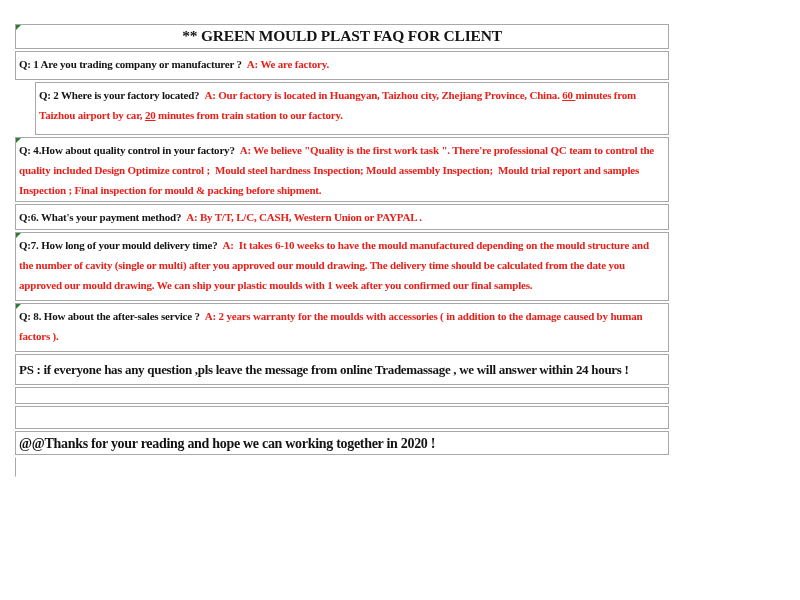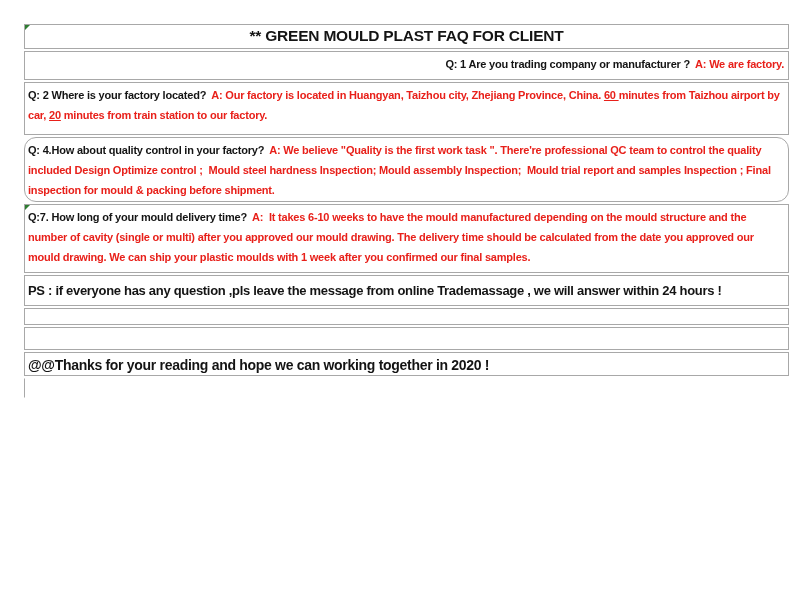--- a/index.html
+++ b/index.html
@@ -12,9 +12,10 @@
   }
   .sheet {
     position: absolute;
-    left: 24px;
+    left: 15px;
     top: 24px;
-    width: 765px;
+    width: 654px;
+    font-family: Liberation Serif, serif;
   }
   .row {
     position: relative;

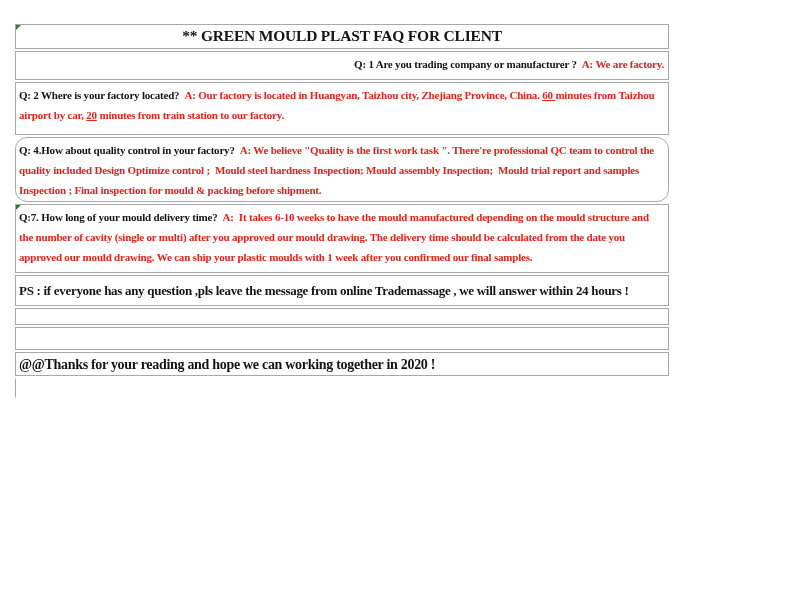--- a/index.html
+++ b/index.html
@@ -73,7 +73,7 @@
     border-top: 5px solid #2e7d32;
     border-right: 5px solid transparent;
   }
-  .h29 { height: 29px; text-align: right; }
+  .h29 { height: 29px; }
   .h53 { height: 53px; }
   .h43 { height: 43px; }
   .h65 { height: 65px; border-radius: 12px; }

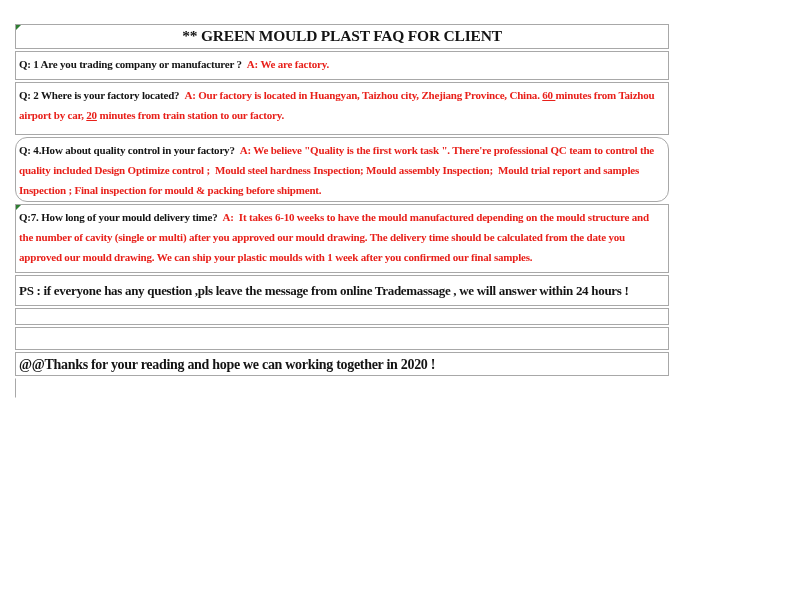--- a/index.html
+++ b/index.html
@@ -74,7 +74,7 @@
     border-right: 5px solid transparent;
   }
   .h29 { height: 29px; }
-  .h53 { height: 53px; }
+  .h53 { height: 53px; margin-left: 20px; }
   .h43 { height: 43px; }
   .h65 { height: 65px; border-radius: 12px; }
   .h47 { height: 47px; }

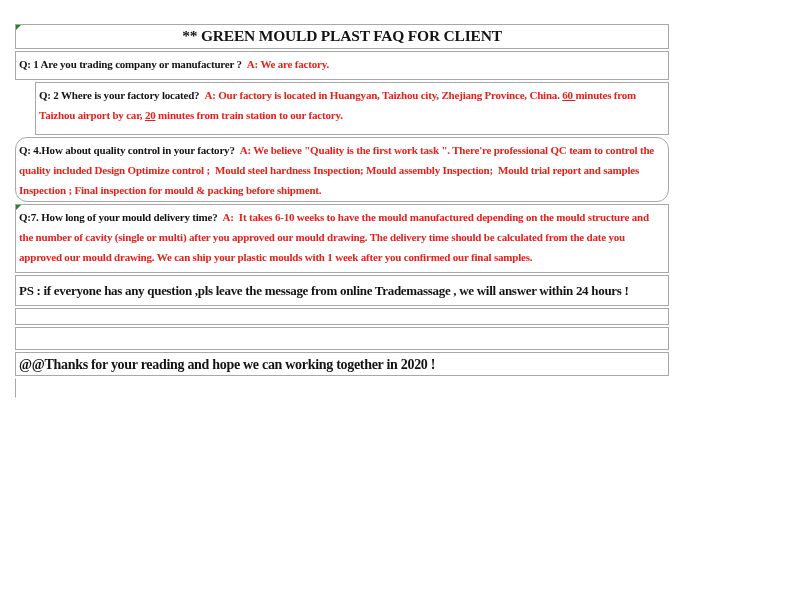--- a/index.html
+++ b/index.html
@@ -76,7 +76,7 @@
   .h29 { height: 29px; }
   .h53 { height: 53px; margin-left: 20px; }
   .h43 { height: 43px; }
-  .h65 { height: 65px; border-radius: 12px; }
+  .h65 { height: 65px; }
   .h47 { height: 47px; }
   .h26 { height: 26px; }
   .h69 { height: 69px; }

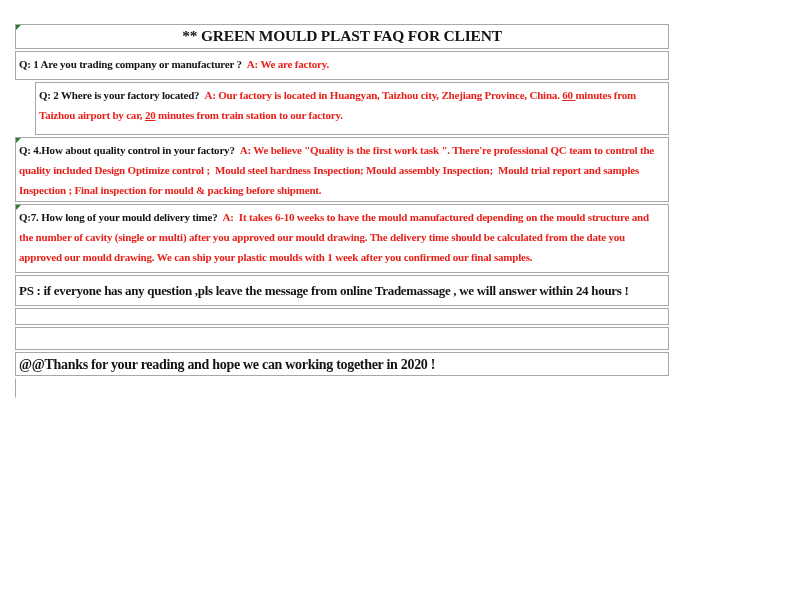--- a/index.html
+++ b/index.html
@@ -110,6 +110,9 @@
   </div>
 
 
+  <div class="row qa h26">
+    <span class="q">Q:6. What's your payment method?</span><span class="a">A: By T/T, L/C, CASH, Western Union or PAYPAL .</span>
+  </div>
 
   <div class="row qa h69">
     <span class="flag"></span>

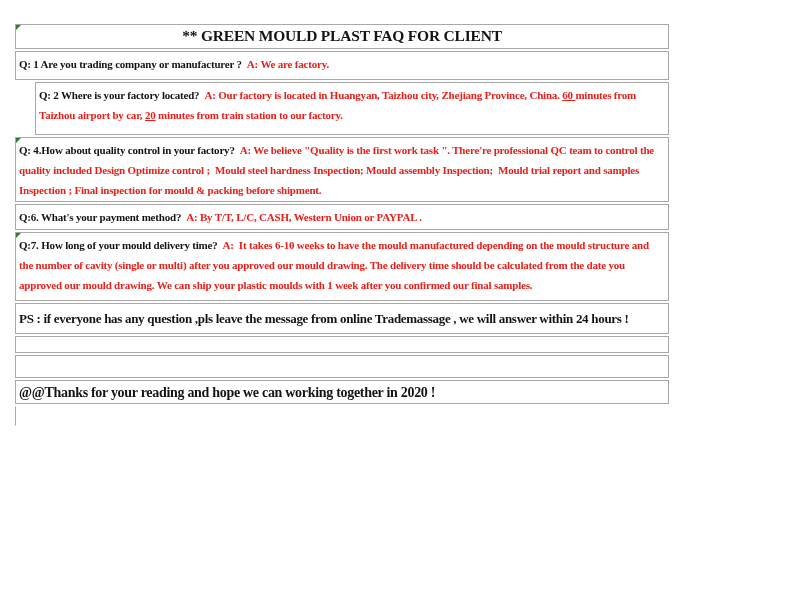--- a/index.html
+++ b/index.html
@@ -119,6 +119,10 @@
     <span class="q">Q:7. How long of your mould delivery time?</span><span class="a">A:  It takes 6-10 weeks to have the mould manufactured depending on the mould structure and the number of cavity (single or multi) after you approved our mould drawing. The delivery time should be calculated from the date you approved our mould drawing. We can ship your plastic moulds with 1 week after you confirmed our final samples.</span>
   </div>
 
+  <div class="row qa h49">
+    <span class="flag"></span>
+    <span class="q">Q: 8. How about the after-sales service ?</span><span class="a">A: 2 years warranty for the moulds with accessories ( in addition to the damage caused by human factors ).</span>
+  </div>
 
   <div class="row ps-row">
     <span>PS : if everyone has any question ,pls leave the message from online Trademassage , we will answer within  24 hours !</span>

